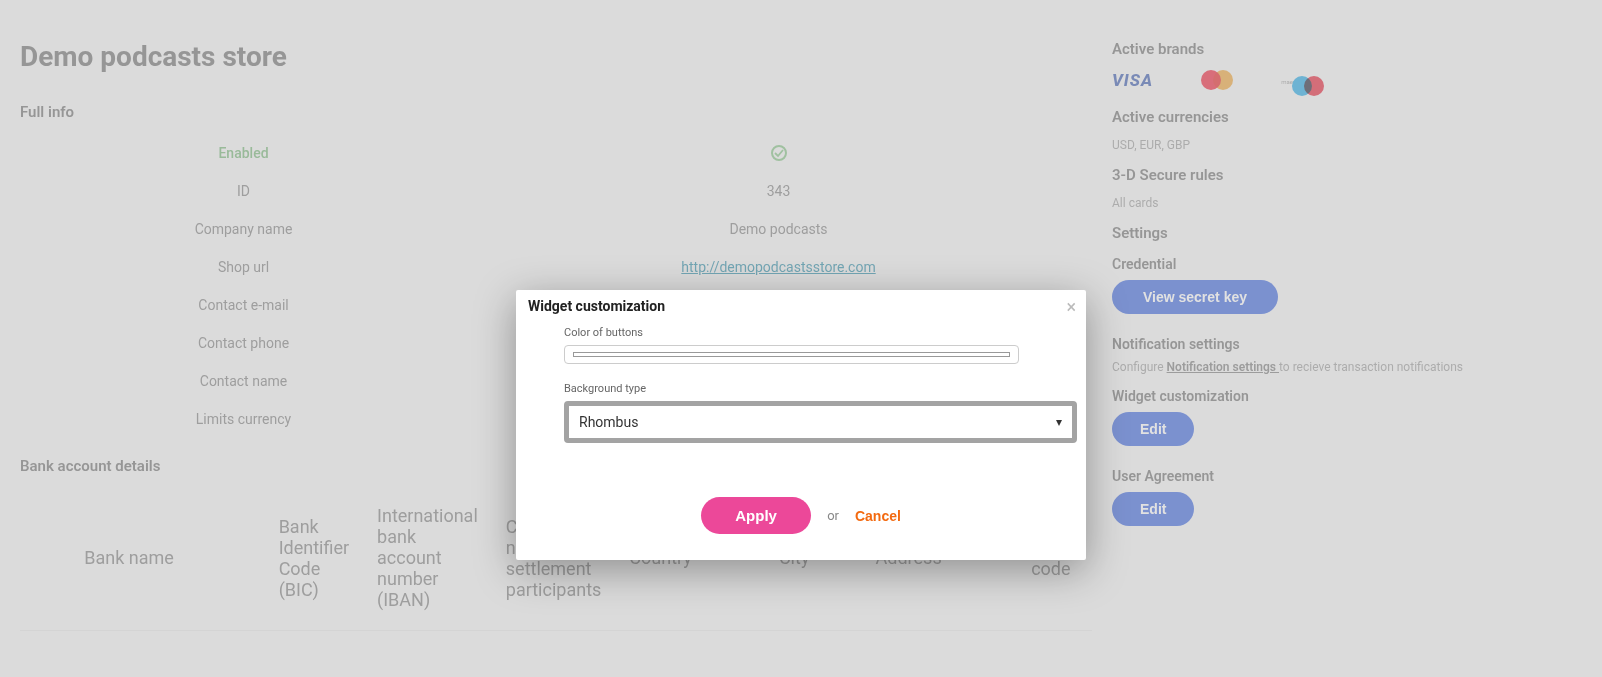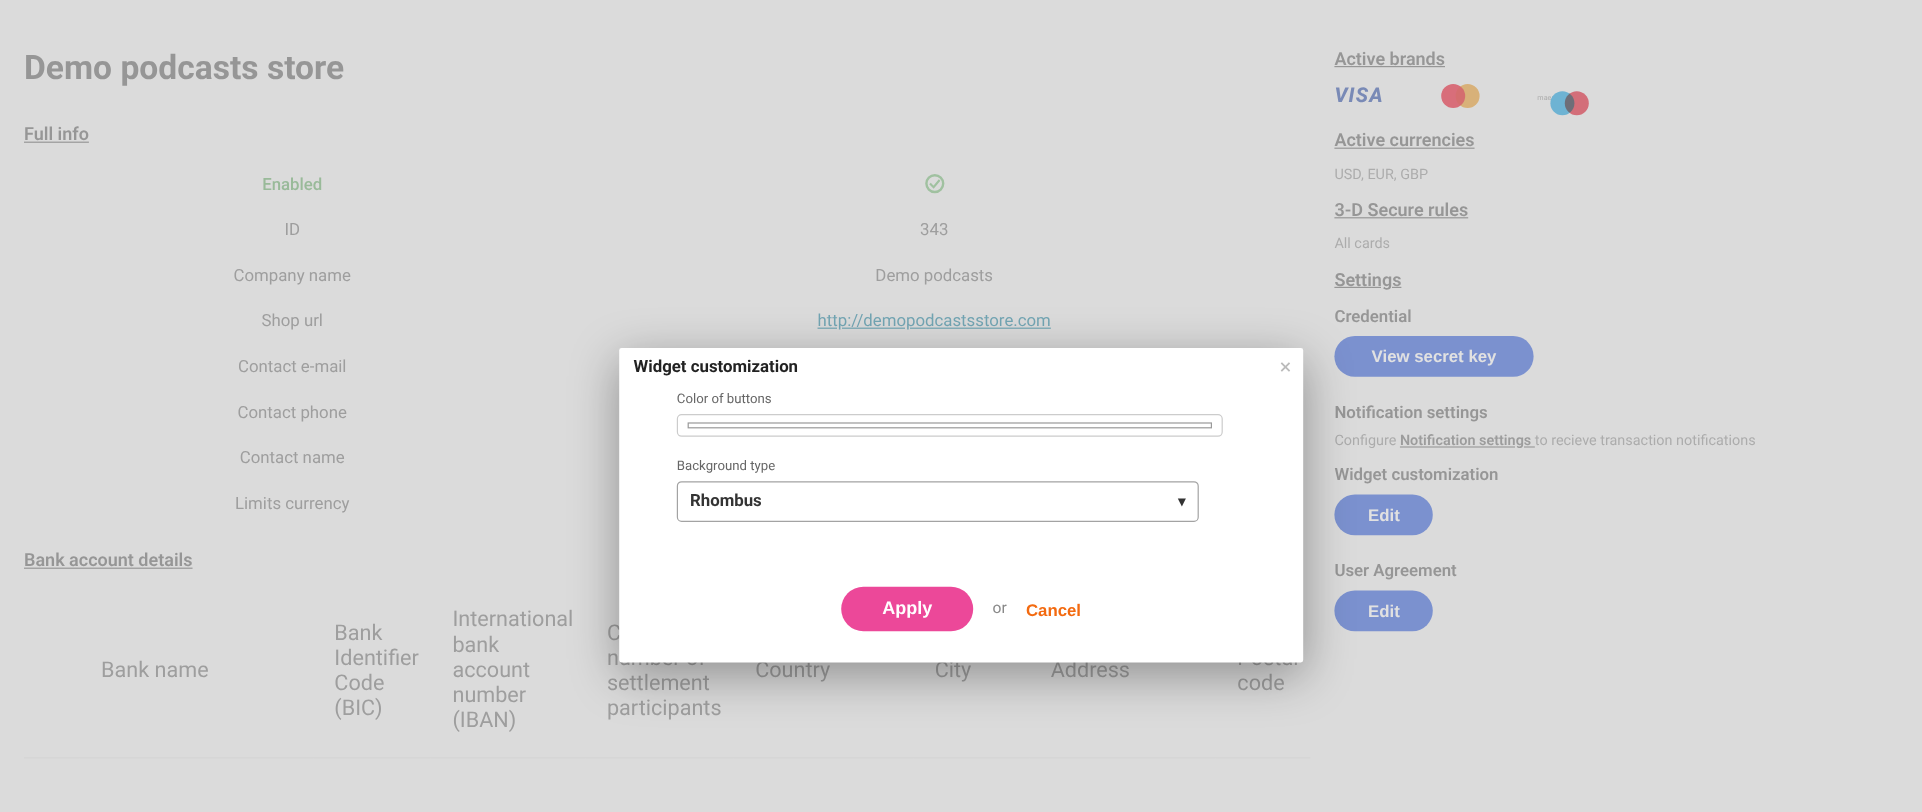--- a/index.html
+++ b/index.html
@@ -30,7 +30,6 @@
       font-weight: 600;
       color: #5a5a5a;
       margin-bottom: 12px;
-      text-decoration: underline;
     }
     .info-table { width: 100%; }
     .info-row { border-bottom: 1px solid rgba(0,0,0,0.06); }

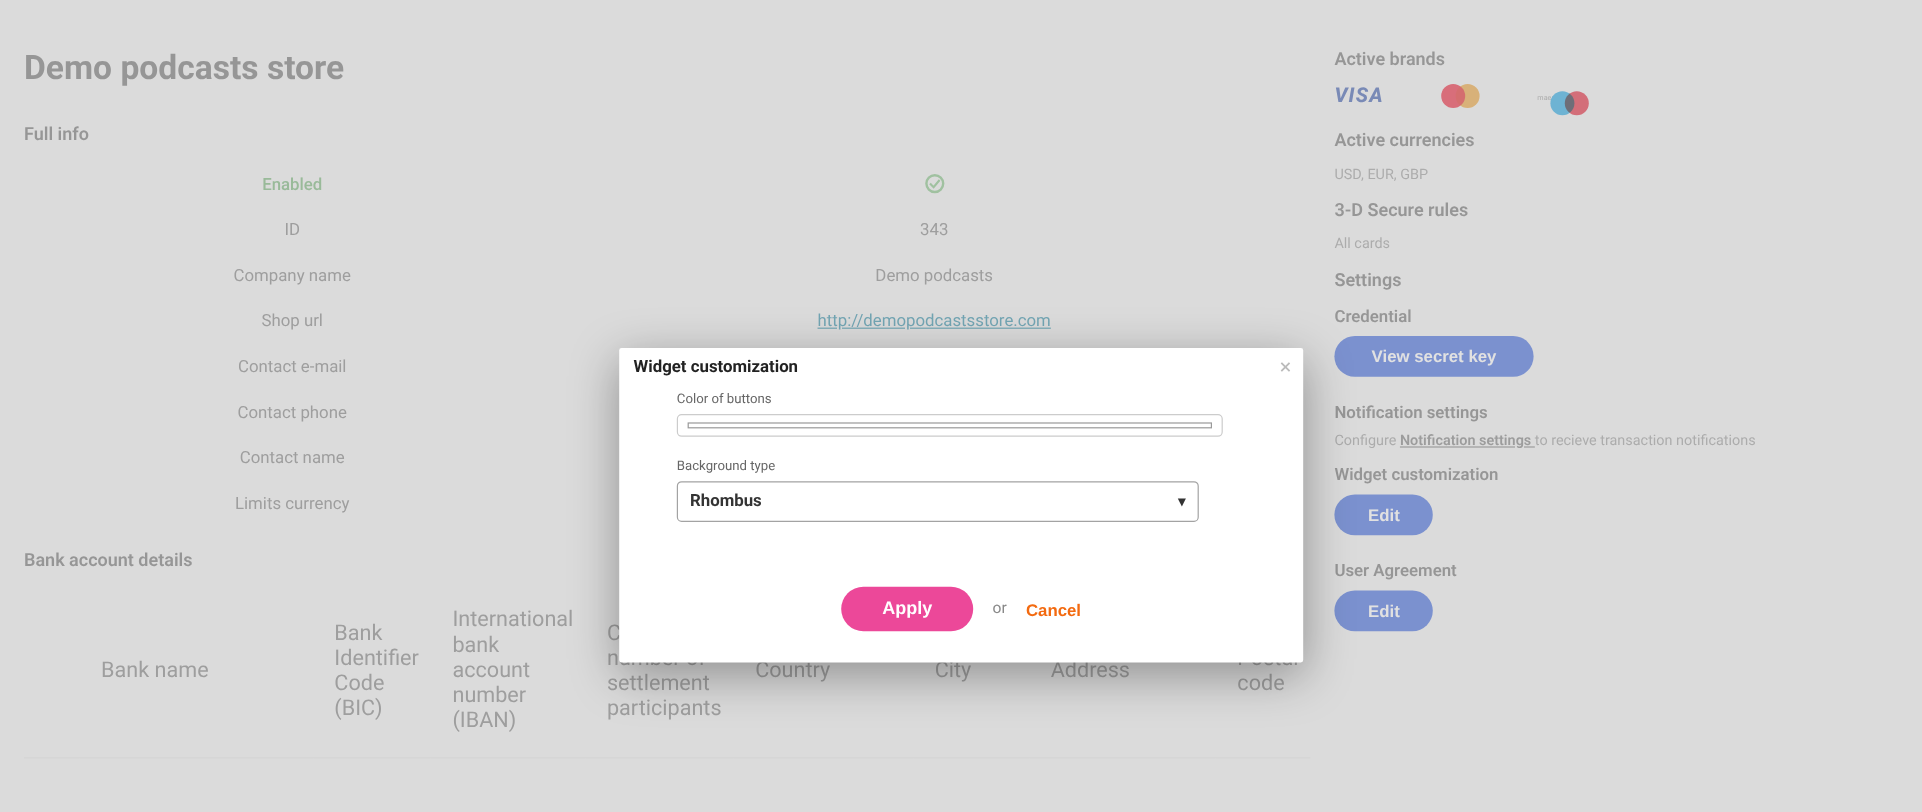--- a/index.html
+++ b/index.html
@@ -94,8 +94,8 @@
     }
     .color-bar { flex:1; height:5px; border:1px solid #999; background:#fff;}
     .select-wrap {
-      border:1px solid #a3a3a3; border-radius:4px; width: 435px; display:flex; align-items:center;
-      padding: 8px 10px; justify-content:space-between; cursor:pointer; font-size:14px; color:#333;font-weight:bold;
+      border:5px solid #a3a3a3; border-radius:4px; width: 513px; display:flex; align-items:center;
+      padding: 8px 10px; justify-content:space-between; cursor:pointer; font-size:14px; color:#333;
     }
     .chev { font-size:12px; color:#333;}
     .modal-footer { padding: 18px 12px 26px 12px; display:flex; align-items:center; justify-content:center; gap: 16px;}

